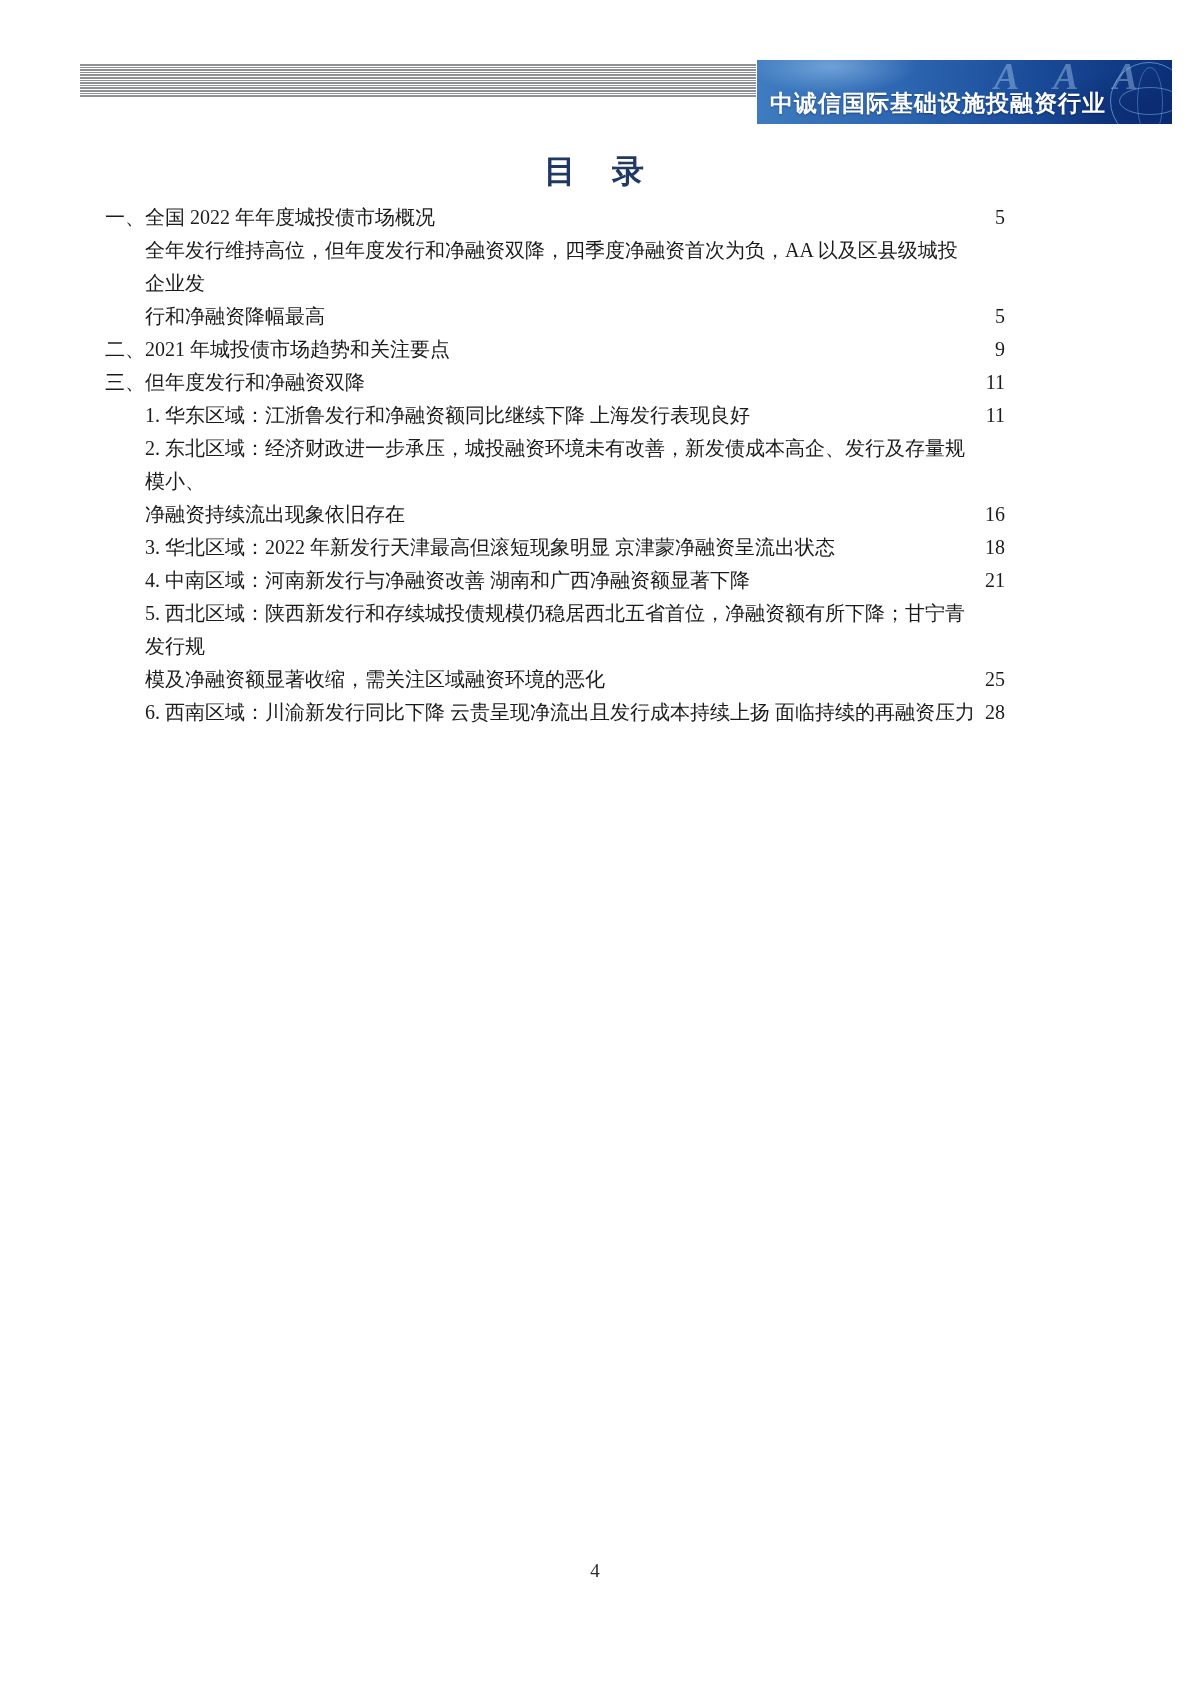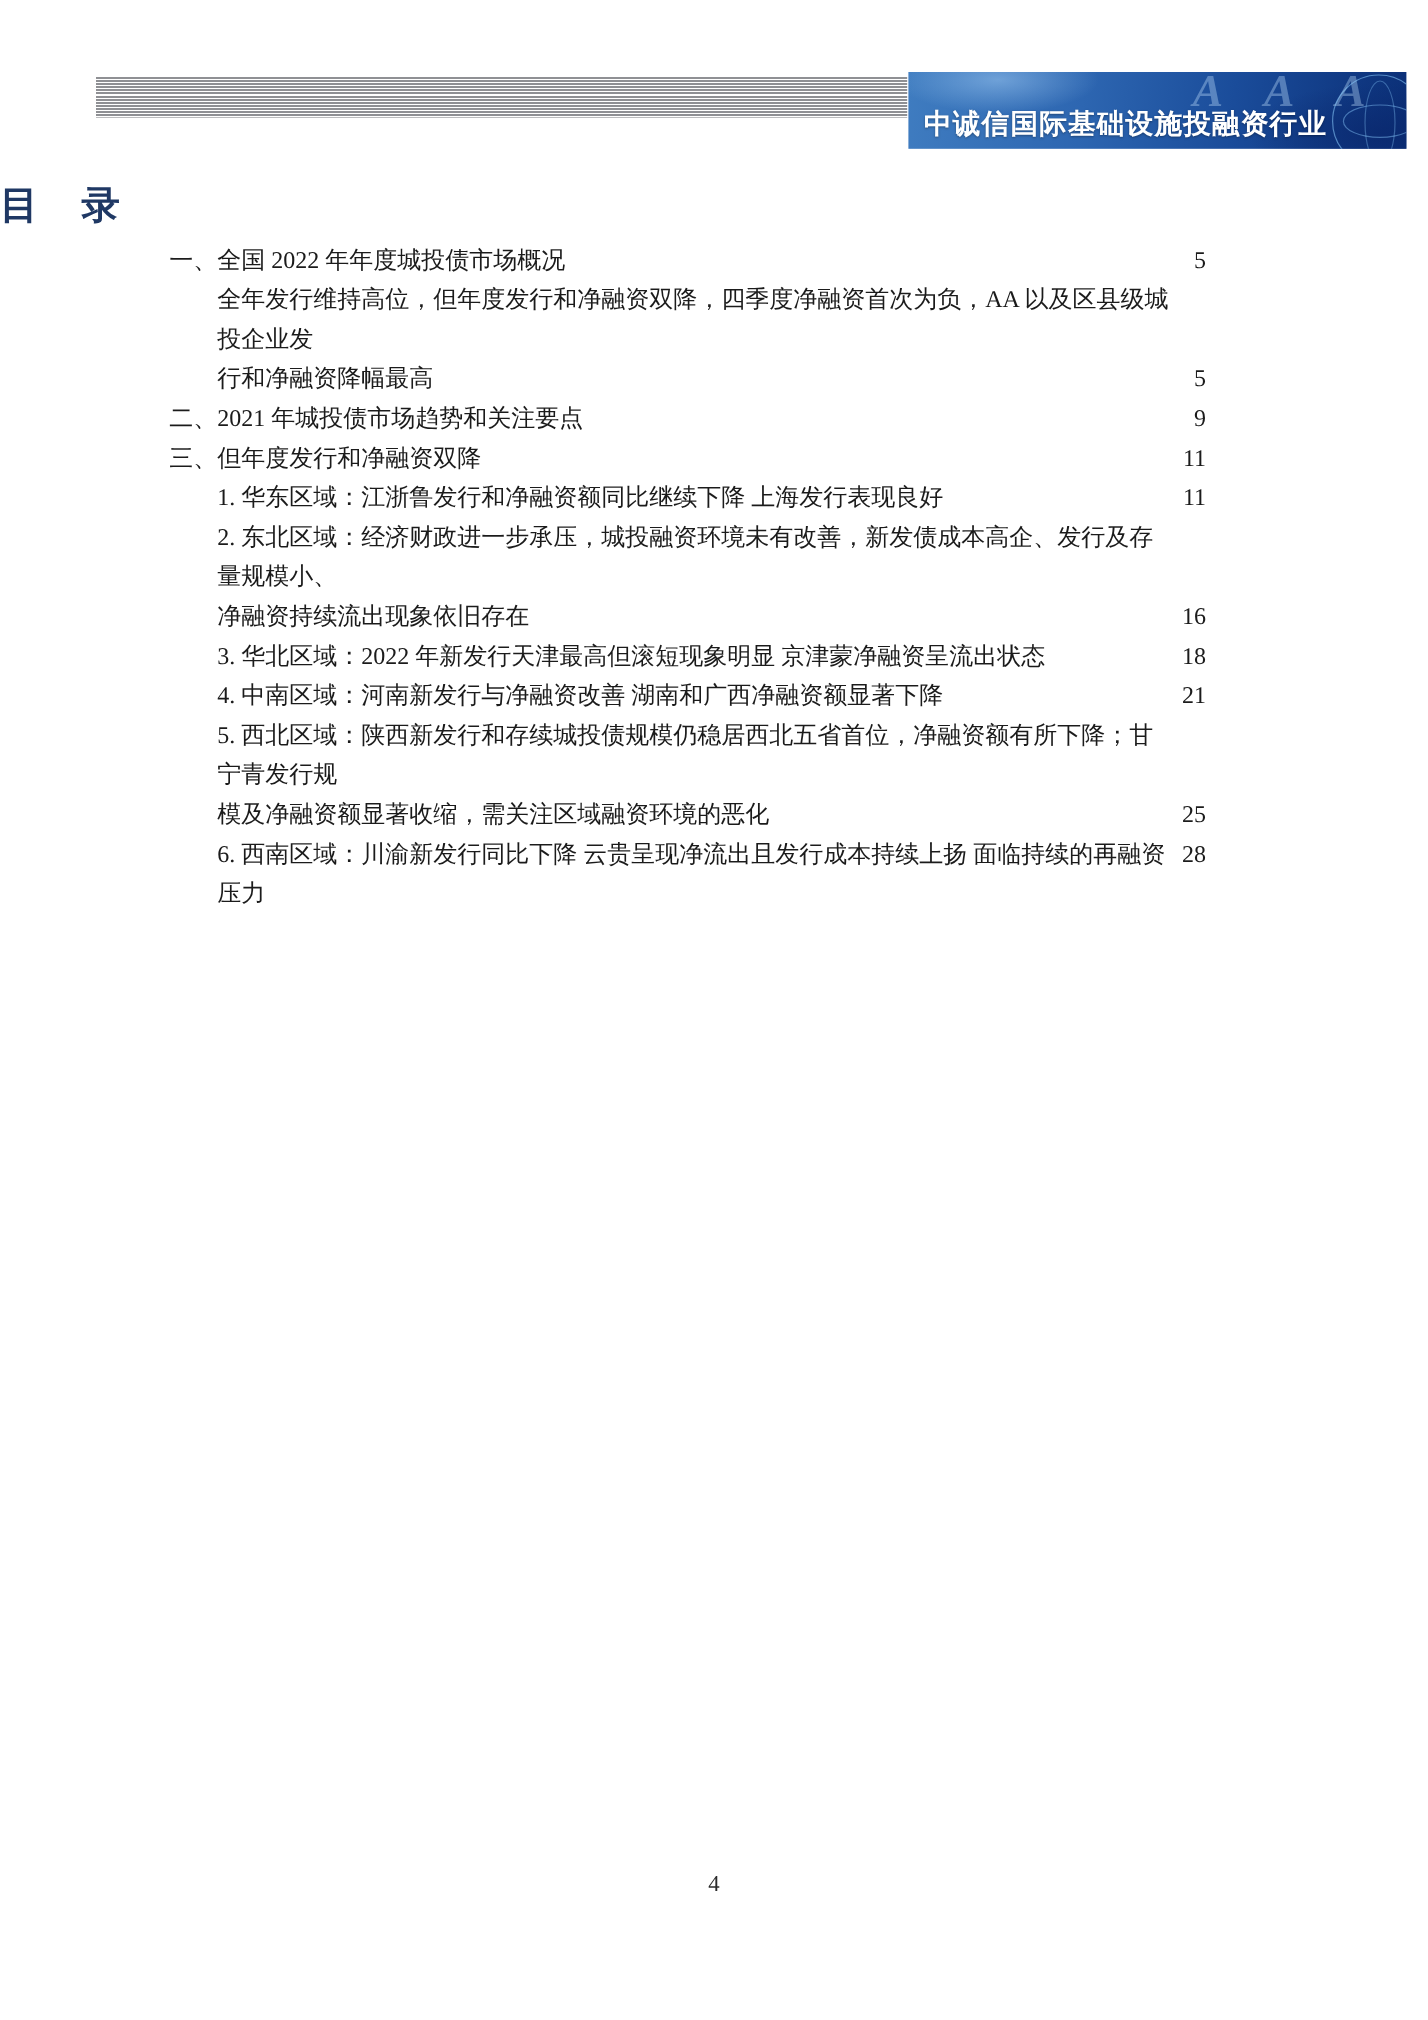--- a/index.html
+++ b/index.html
@@ -70,6 +70,7 @@
   
   .doc-title {
     position: absolute; left: 0; top: 150px; width: 1190px;
+    text-align: center;
     font-weight: bold; font-size: 32px;
     color: #1f3864;
     letter-spacing: 2px;

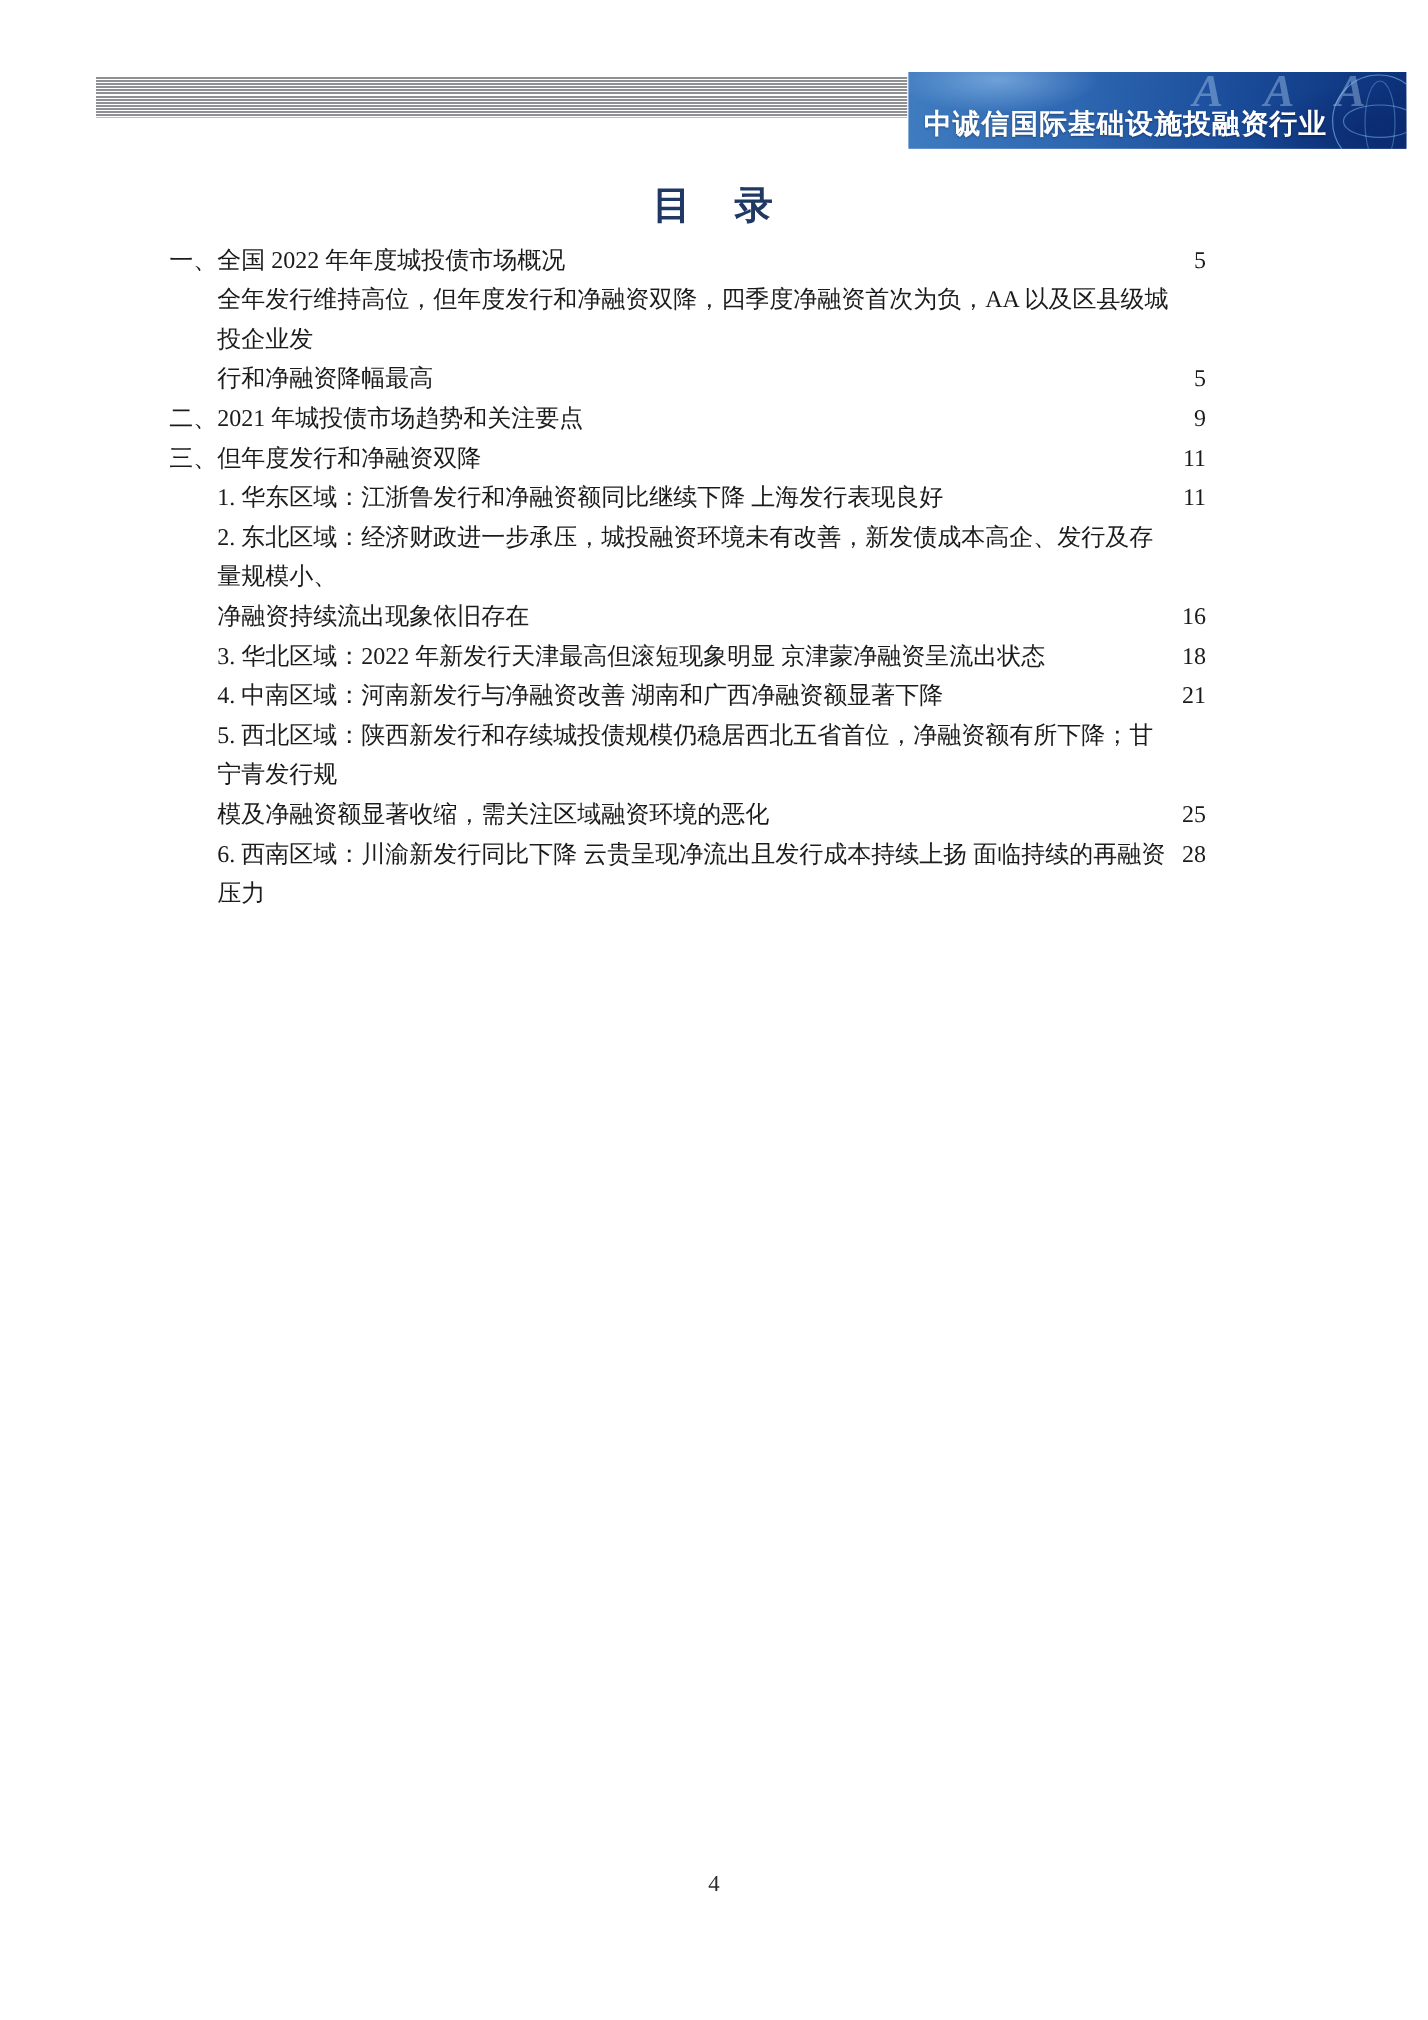--- a/index.html
+++ b/index.html
@@ -82,7 +82,7 @@
     width: 900px;
     font-size: 20px; line-height: 33px;
   }
-  .toc-row { display: flex; align-items: flex-start; margin-left: 36px; }
+  .toc-row { display: flex; align-items: center; }
   .toc-row .toc-text { flex: 1 1 auto; }
   .toc-row.lvl1 .toc-text { padding-left: 40px; }
   .toc-row .toc-page {

